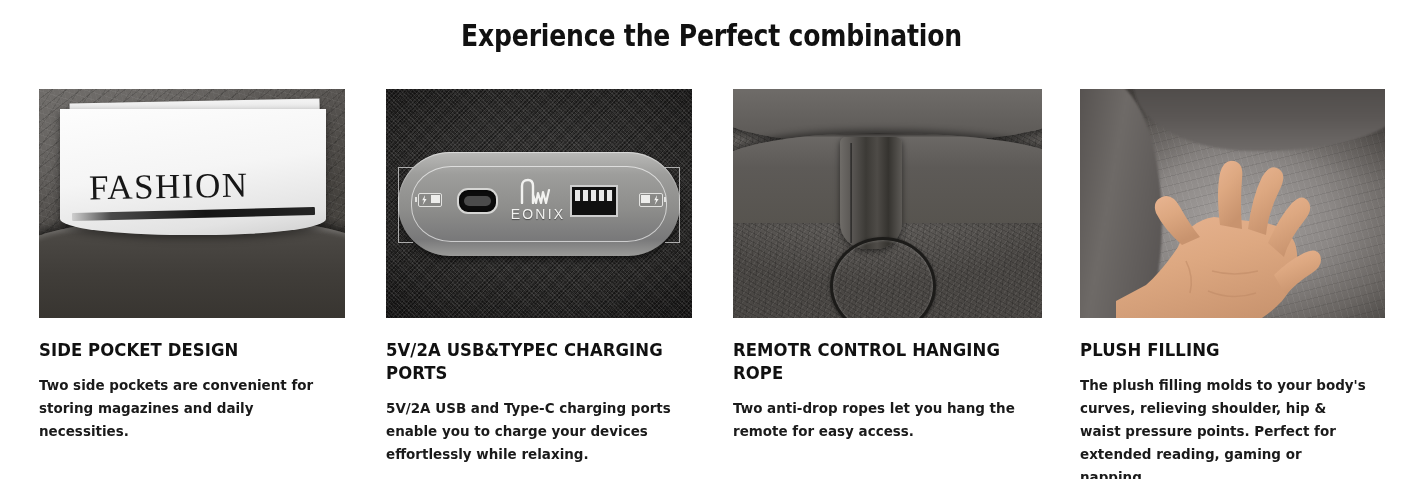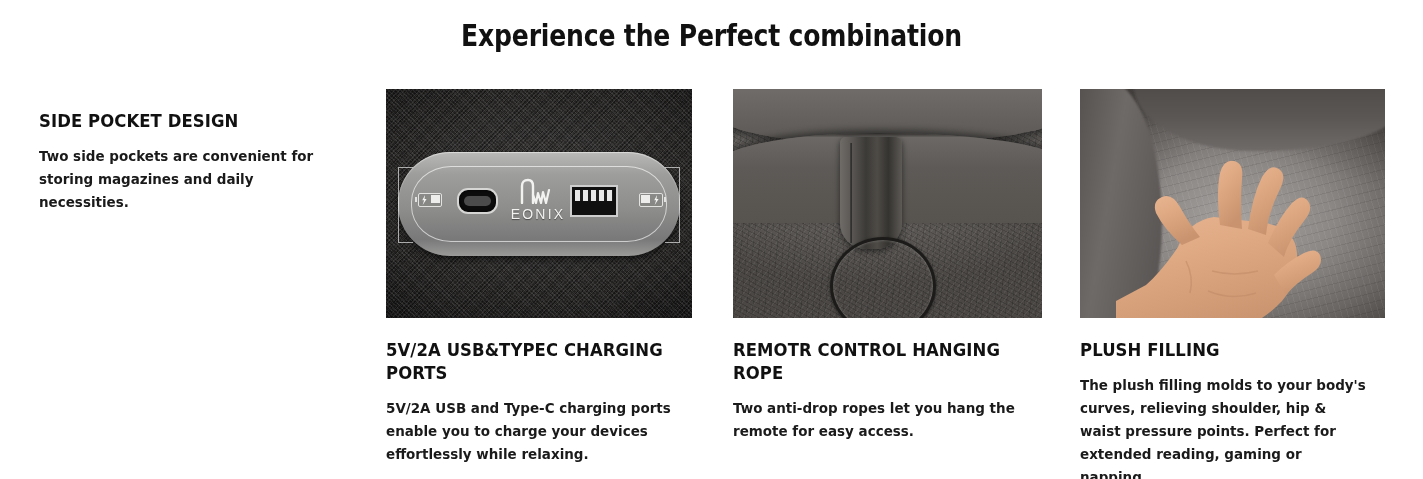--- a/index.html
+++ b/index.html
@@ -428,6 +428,14 @@
   <div class="grid">
 
     <div class="col col-1">
+      <div class="thumb img-pocket">
+        <div class="pocket-lip"></div>
+        <div class="mag-back"></div>
+        <div class="mag-front">
+          <div class="mag-word">FASHION</div>
+          <div class="mag-rule"></div>
+        </div>
+      </div>
       <div class="card-title">SIDE POCKET DESIGN</div>
       <div class="card-body">Two side pockets are convenient for storing magazines and daily necessities.</div>
     </div>

